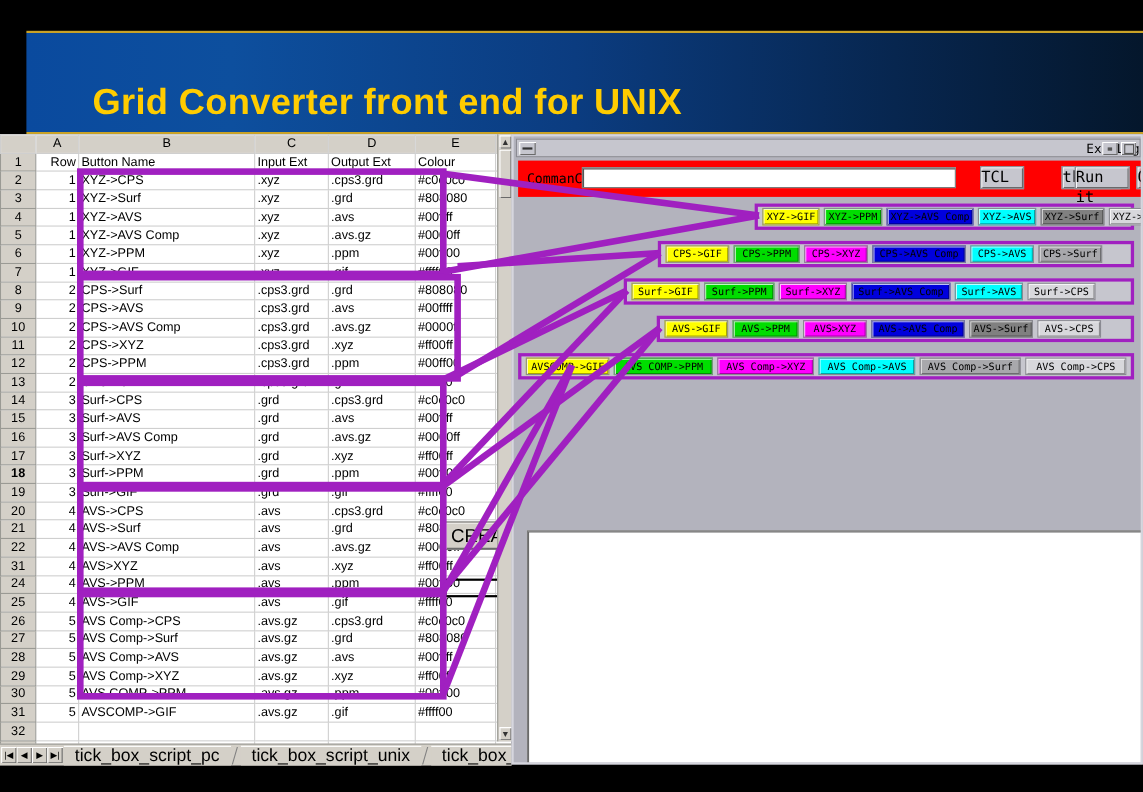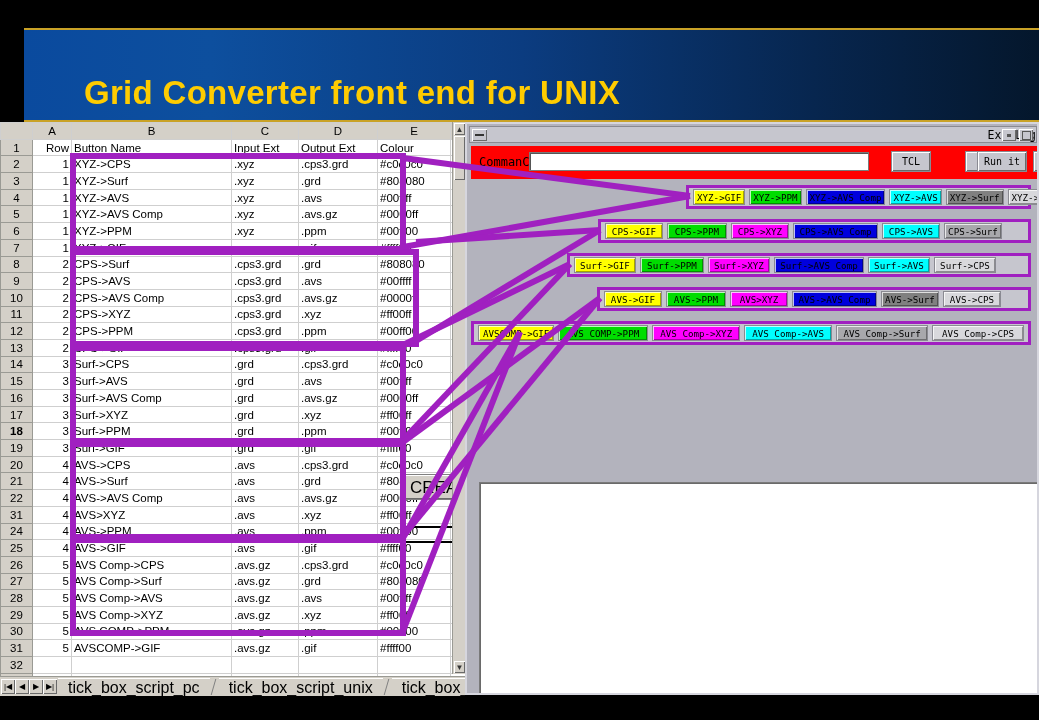--- a/index.html
+++ b/index.html
@@ -96,7 +96,7 @@
     border:1px solid #7a7a7a;box-shadow:inset 1px 1px 0 #555;box-sizing:border-box;}
   .cmdbtn{position:absolute;top:5px;height:21px;background:#c6c6ce;
     border:1px solid #8a8a92;box-shadow:inset 1px 1px 0 #fff, inset -1px -1px 0 #6a6a6a;
-    font-size:10px;line-height:19px;text-align:center;color:#000;box-sizing:border-box;
+    font-size:14px;line-height:19px;color:#000;box-sizing:border-box;
     font-family:"DejaVu Sans Mono",monospace;}
 
   .btnrow{position:absolute;height:24px;border:3px solid #a020c0;background:#c6c6ce;box-sizing:border-box;

